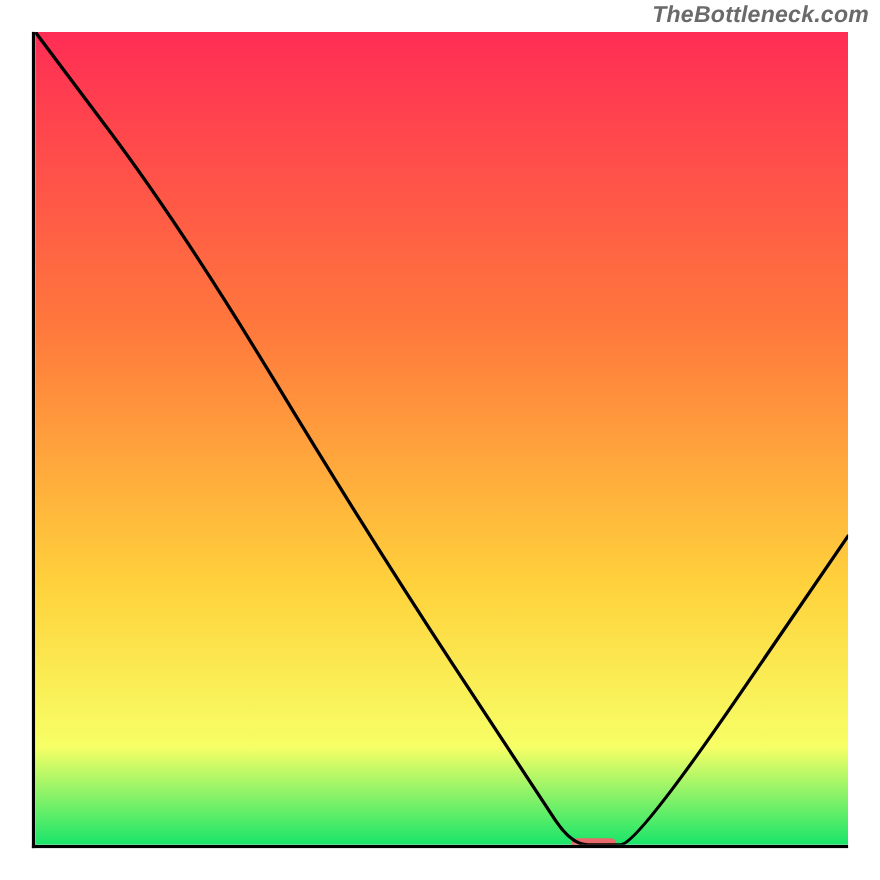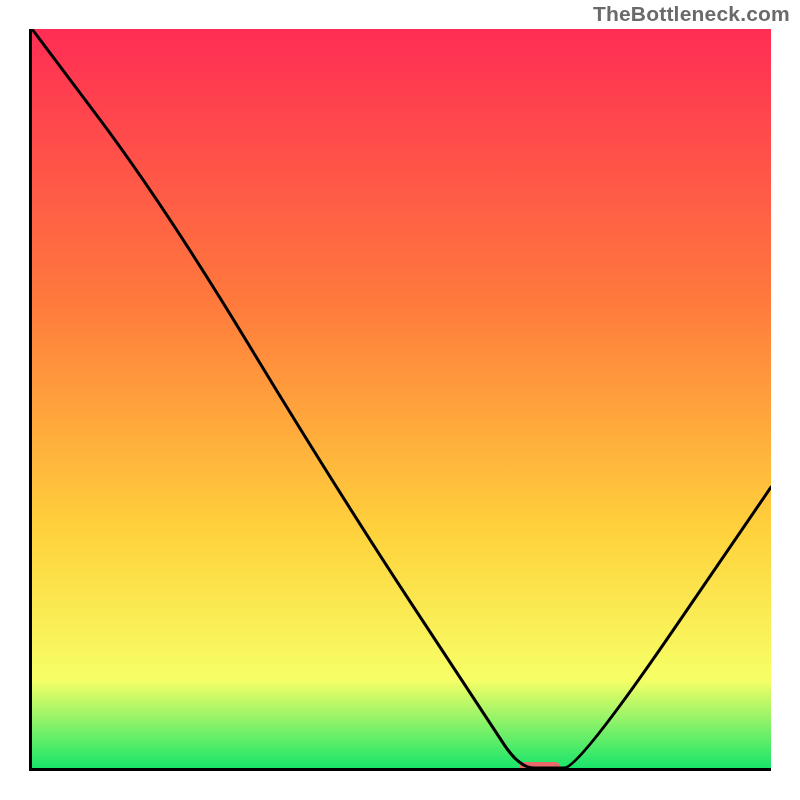--- a/index.html
+++ b/index.html
@@ -15,6 +15,7 @@
     position: relative;
     width: 800px;
     height: 800px;
+    font-style: italic;
   }
   .watermark {
     position: absolute;

